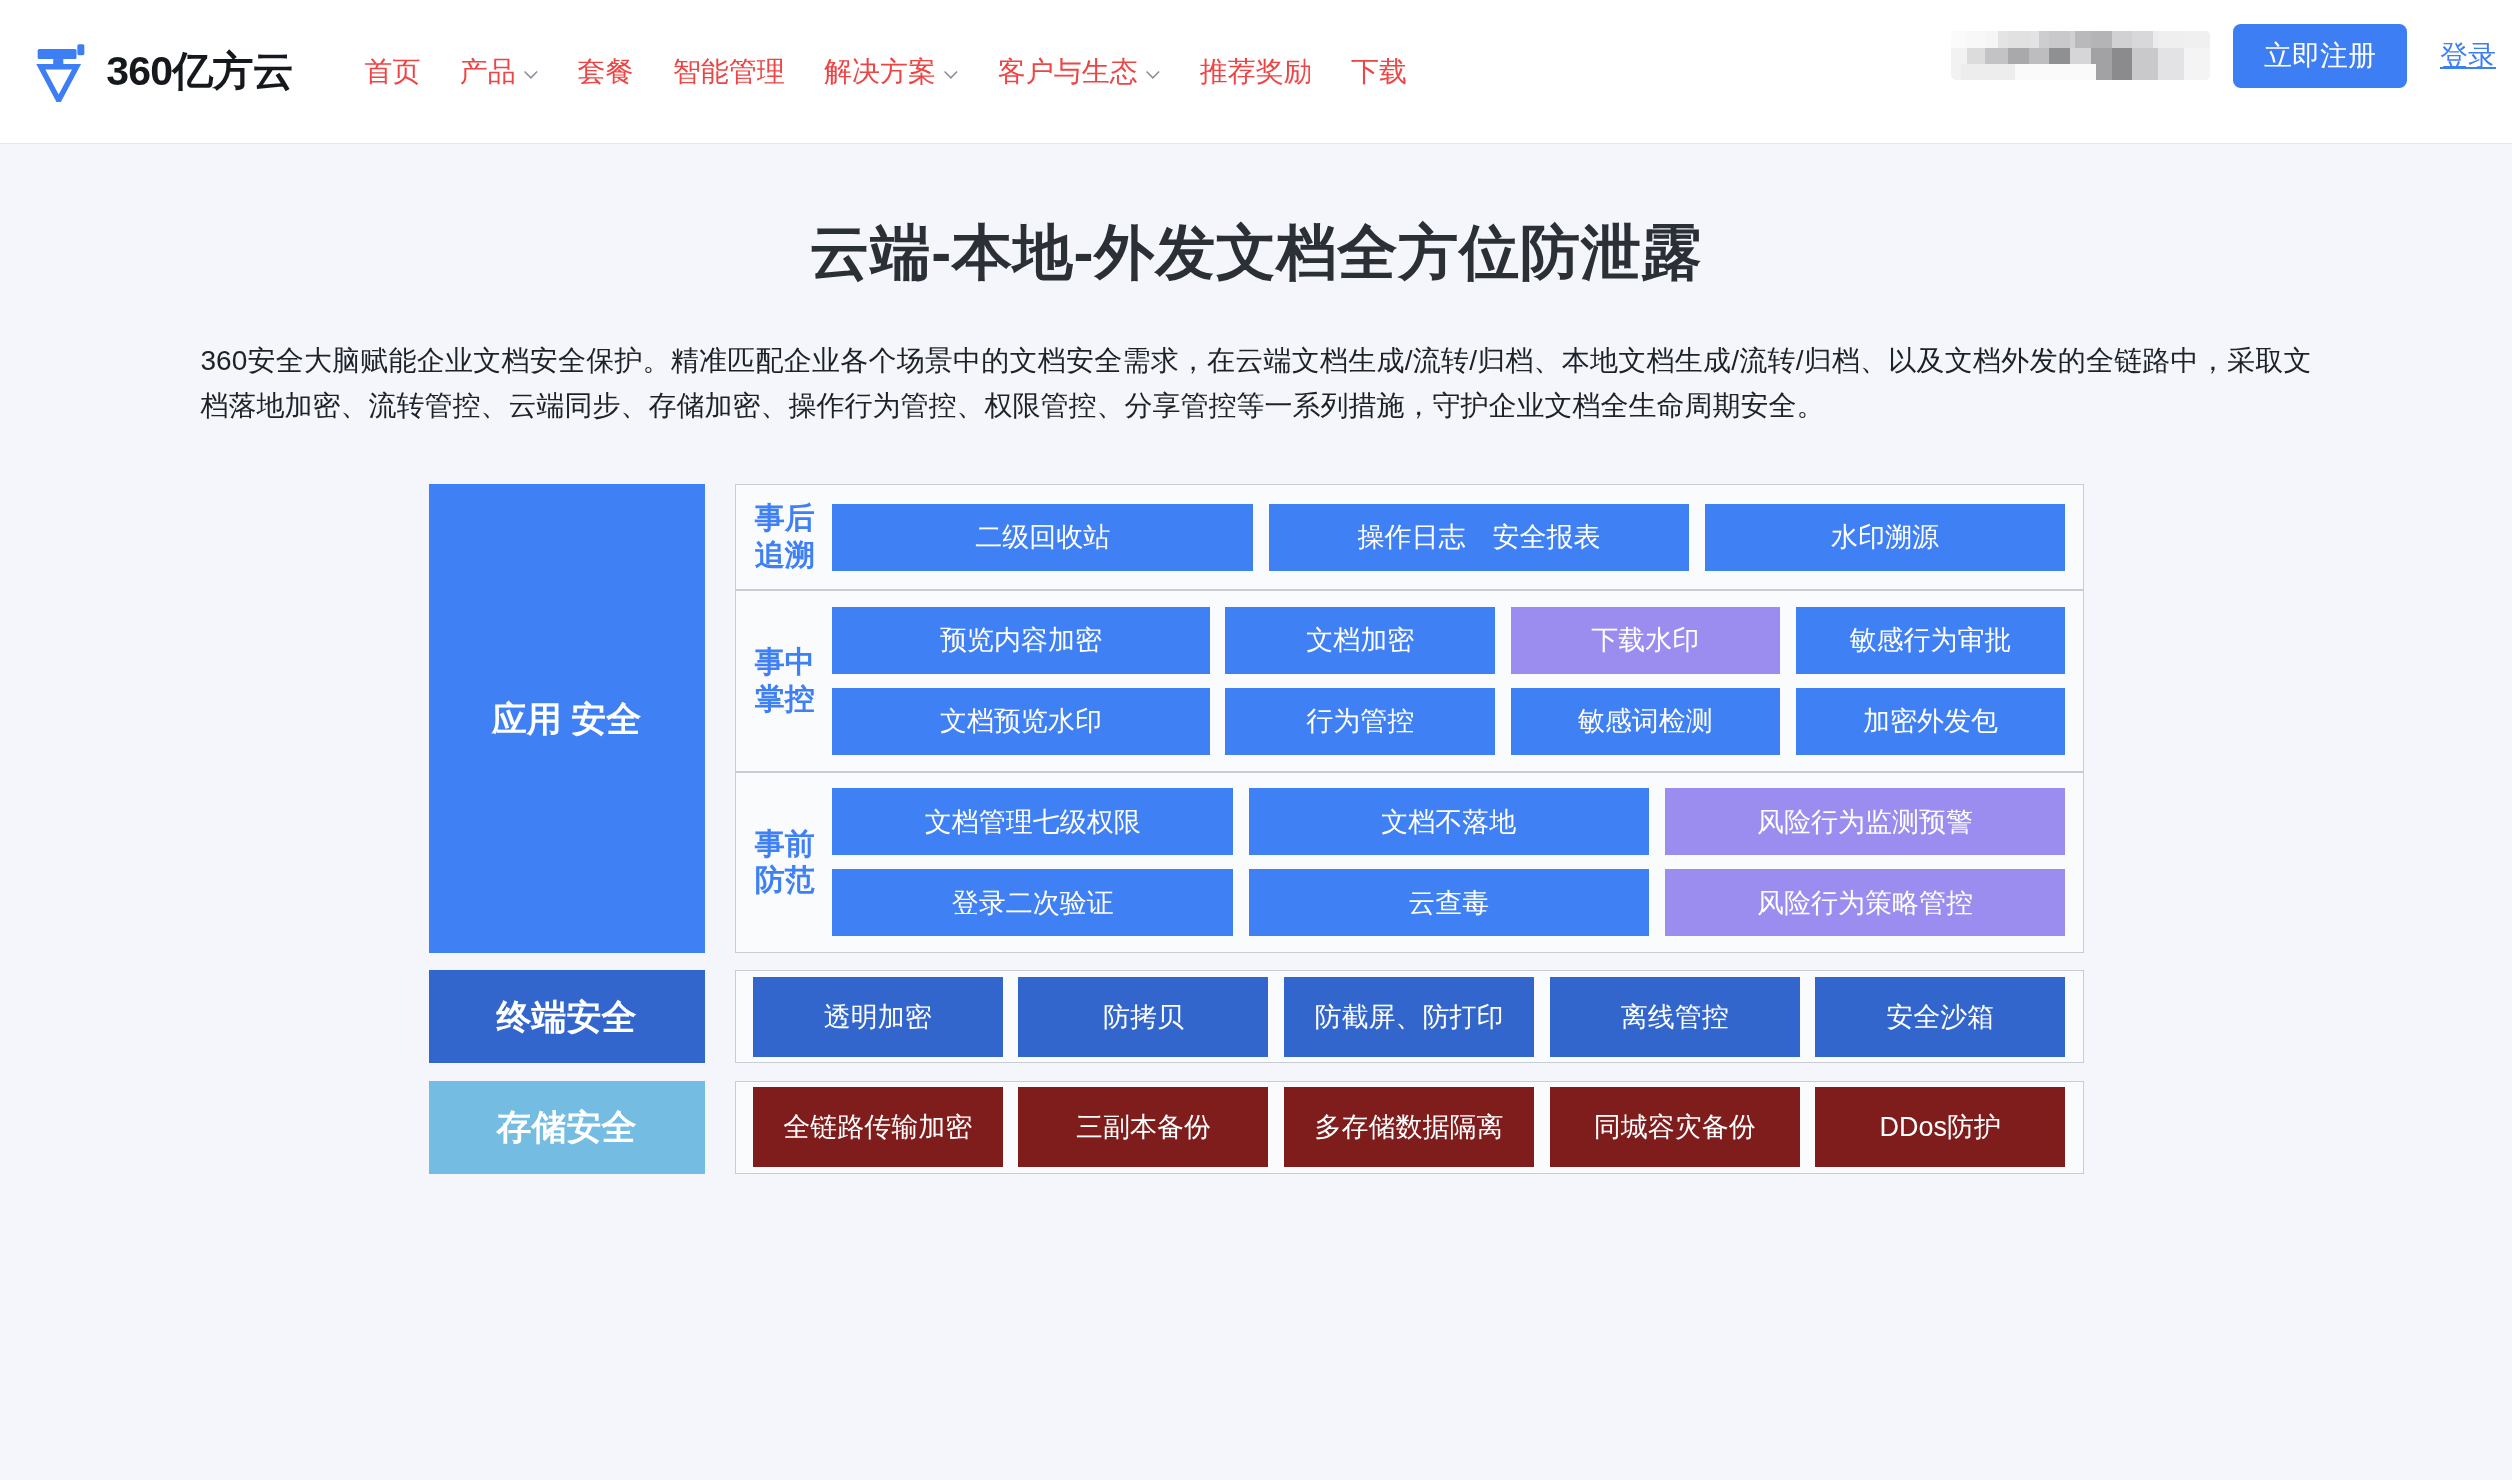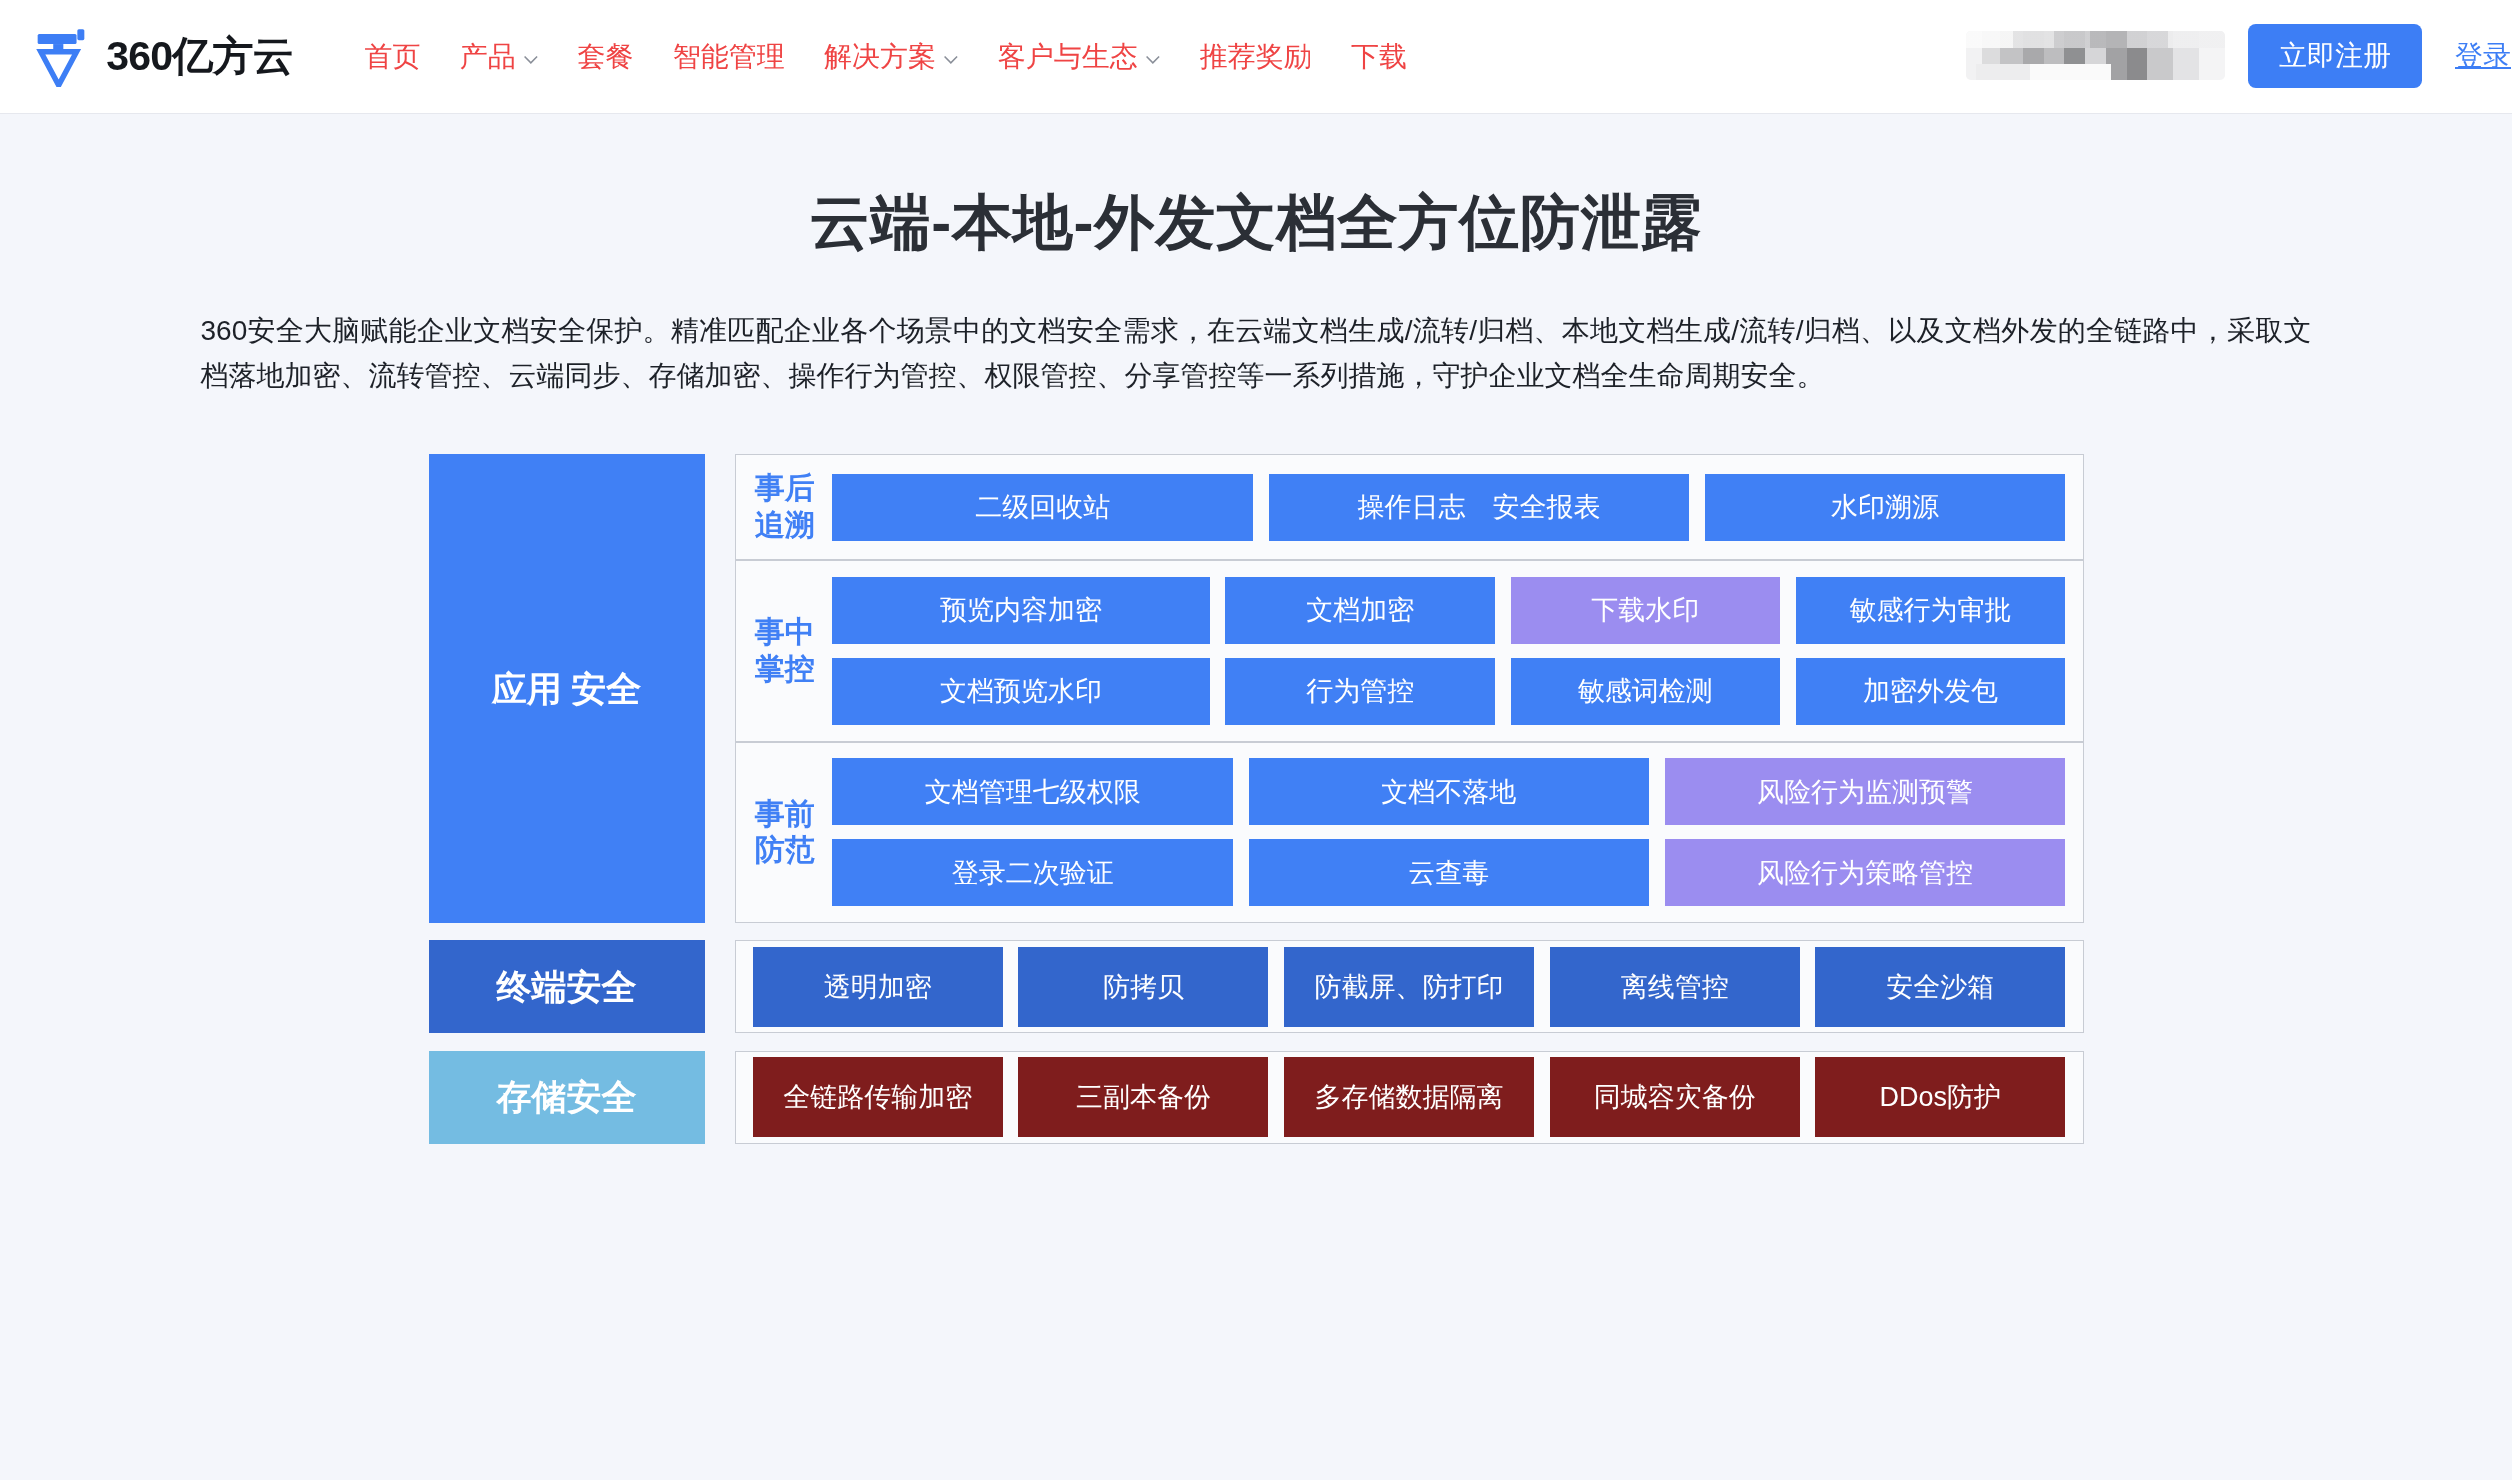--- a/index.html
+++ b/index.html
@@ -15,7 +15,7 @@
   .header {
     position: relative;
     width: 2512px;
-    height: 114px;
+    height: 144px;
     background: #ffffff;
     display: flex;
     align-items: center;

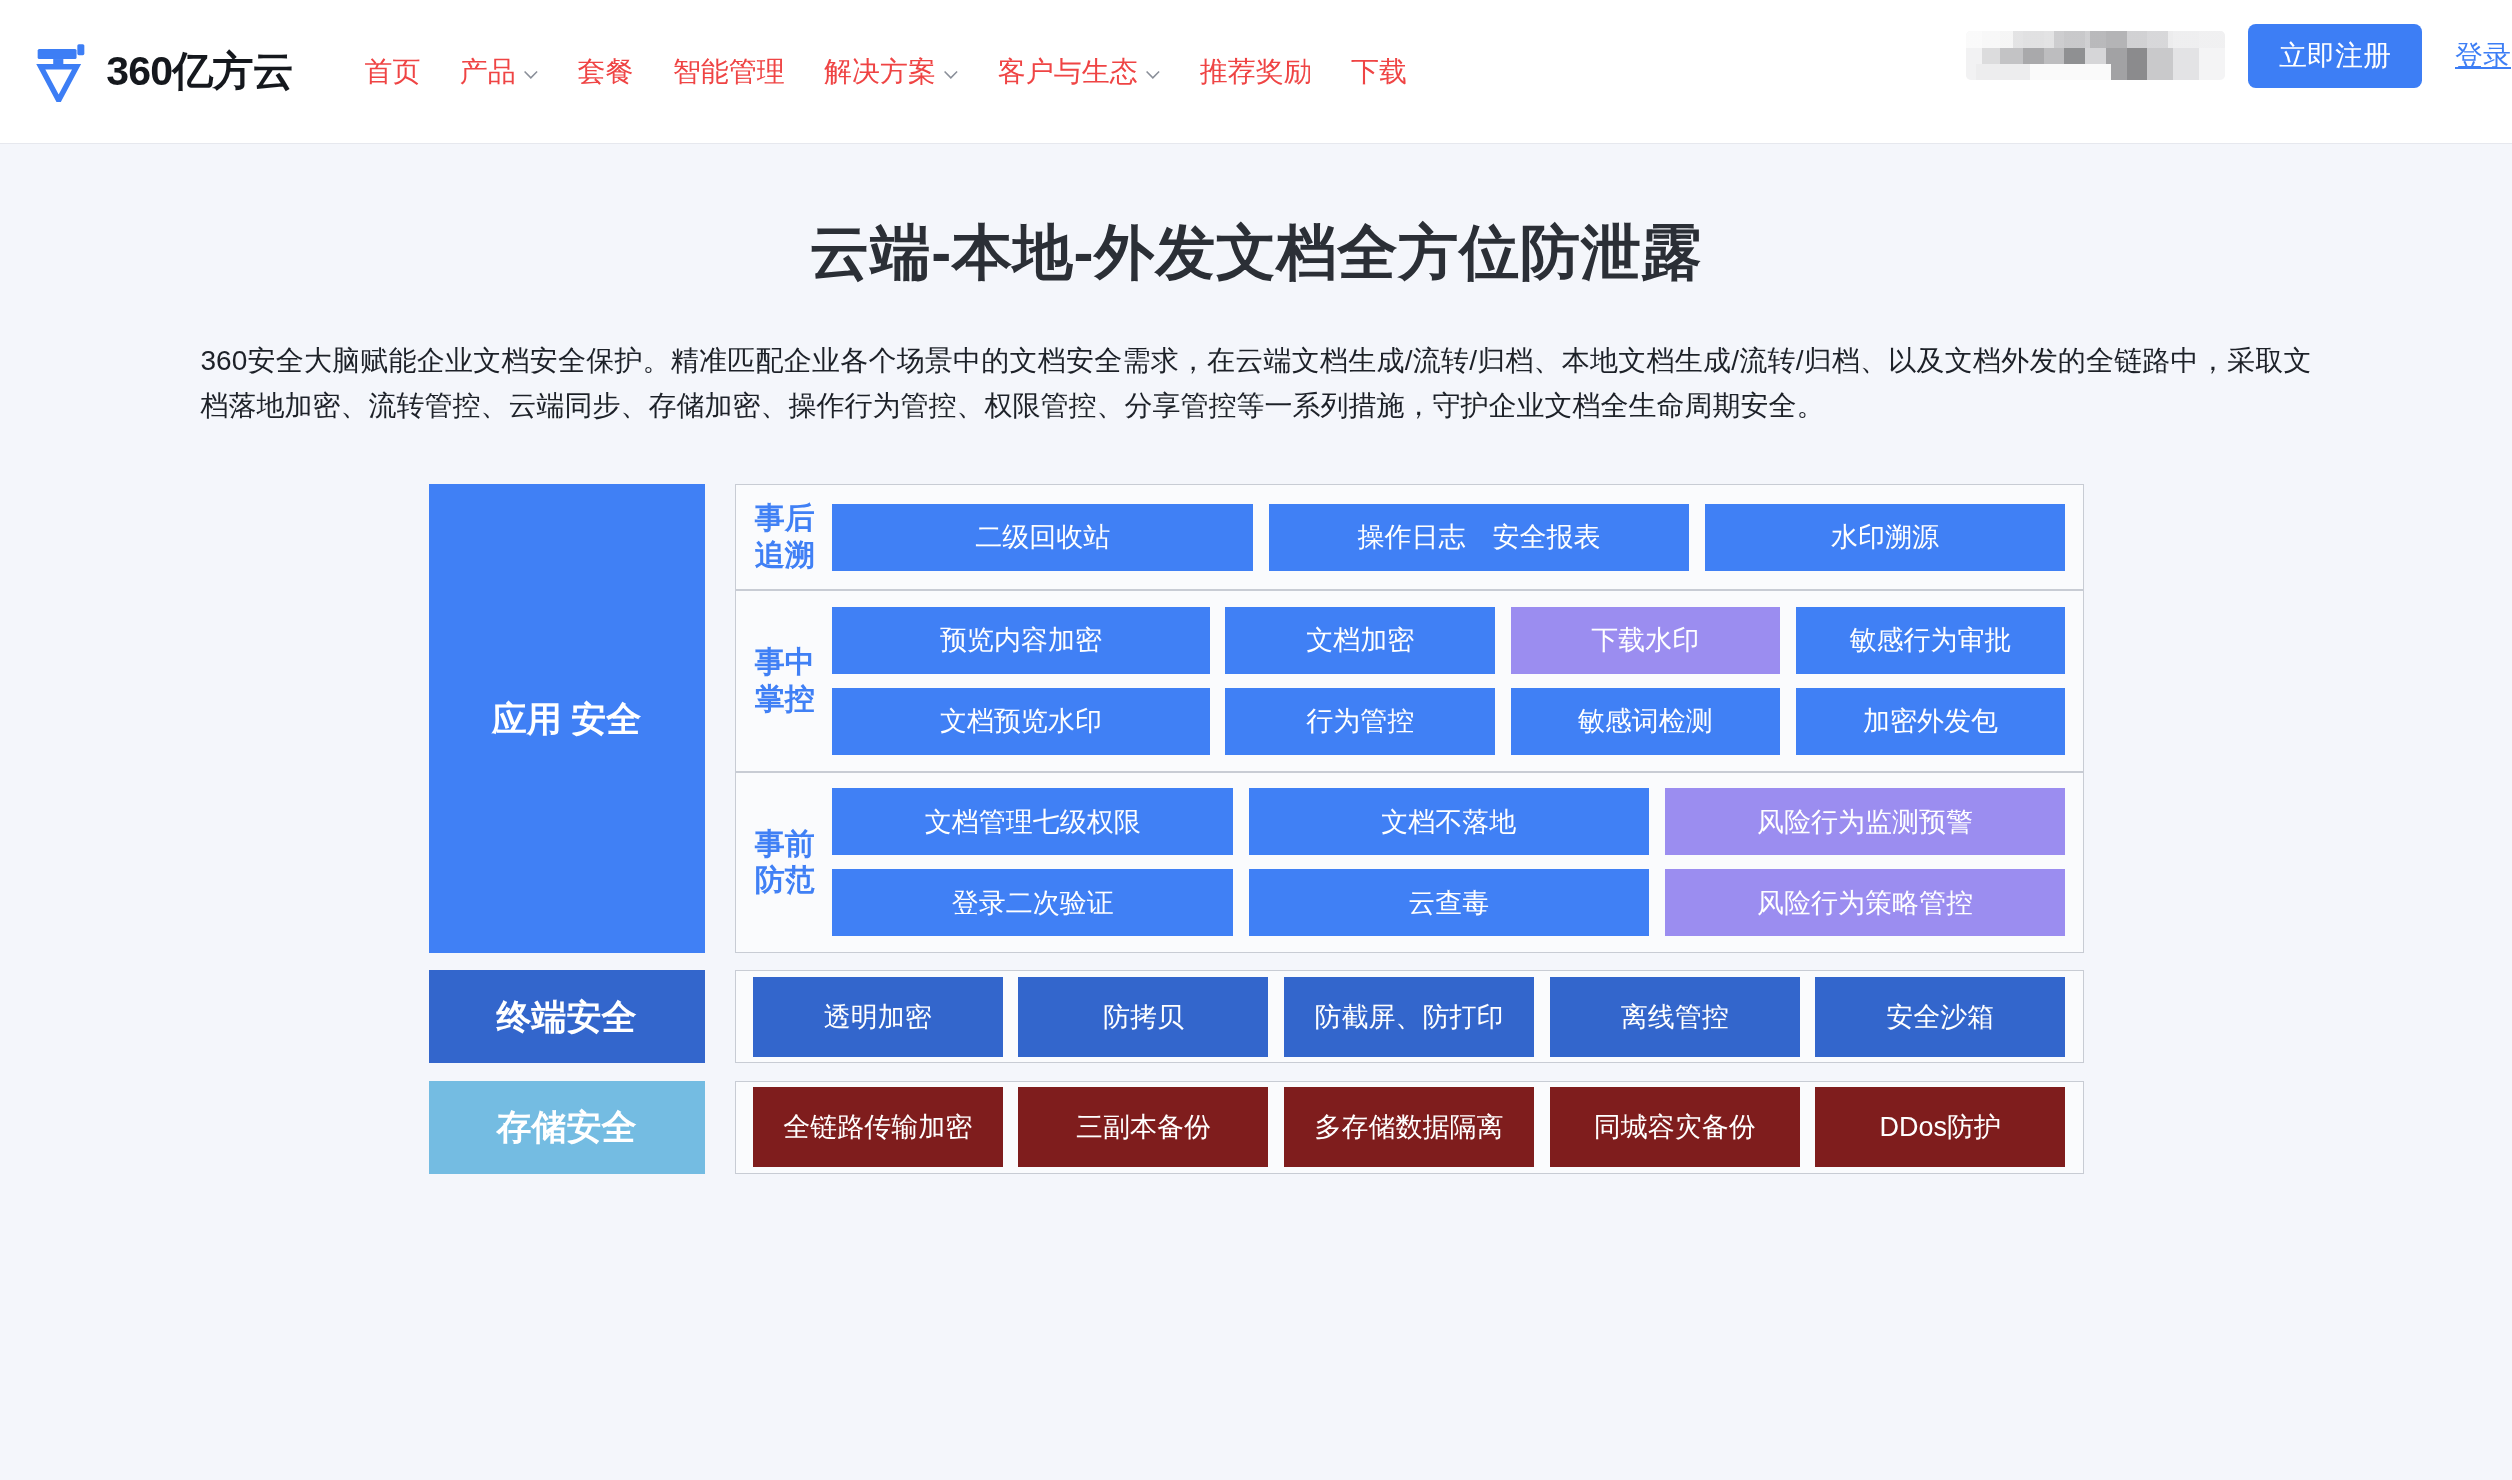--- a/index.html
+++ b/index.html
@@ -62,7 +62,7 @@
 
   .header-right {
     position: absolute;
-    right: 1px;
+    right: 16px;
     top: 0;
     height: 111px;
     display: flex;

